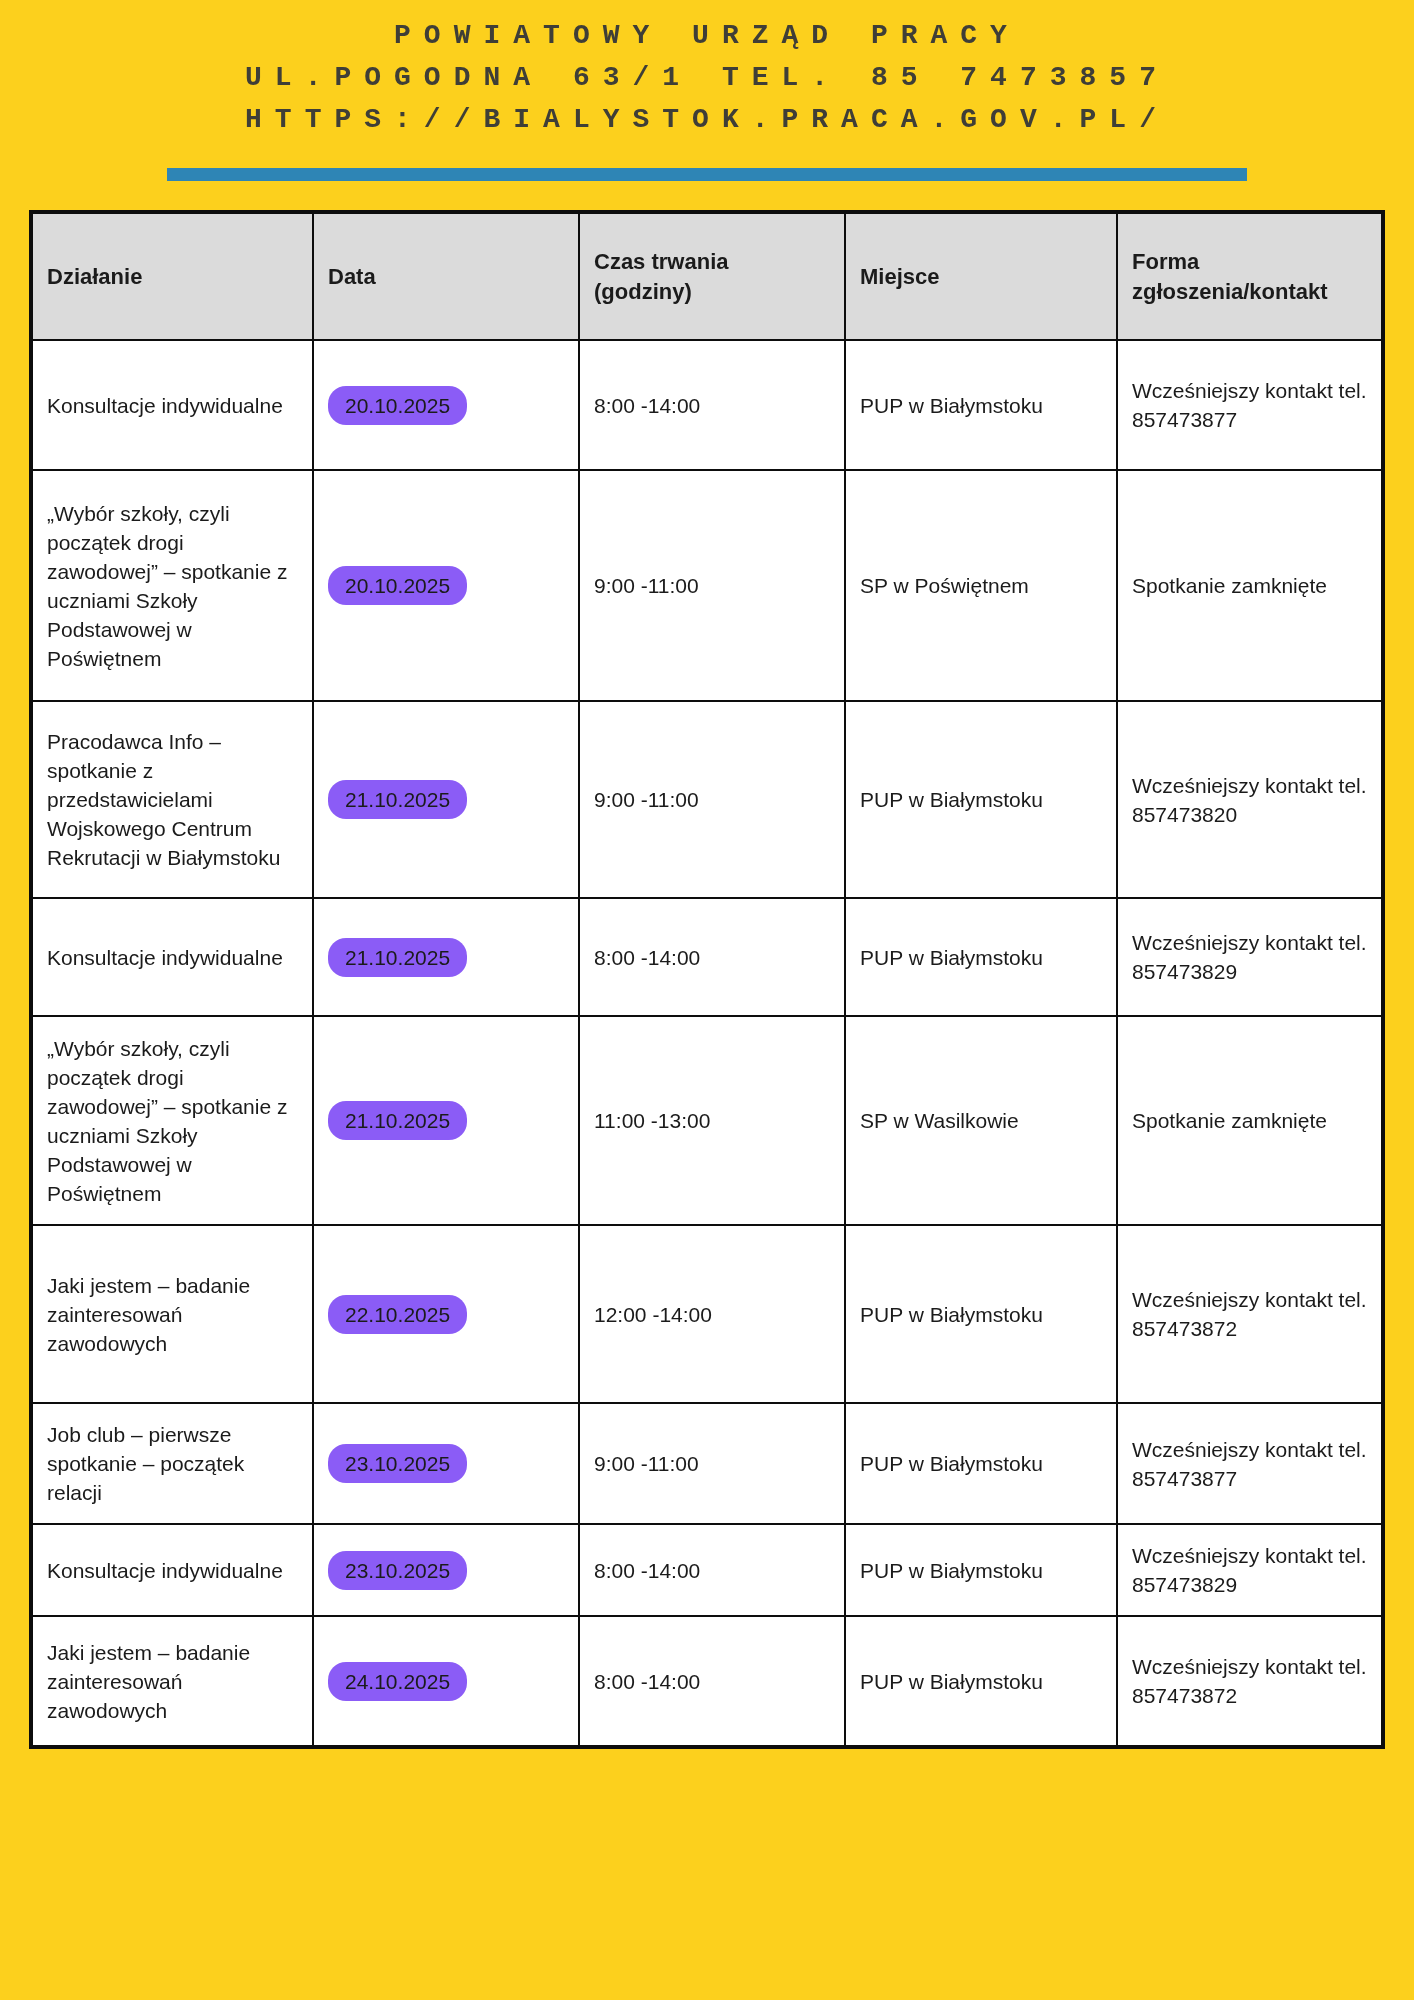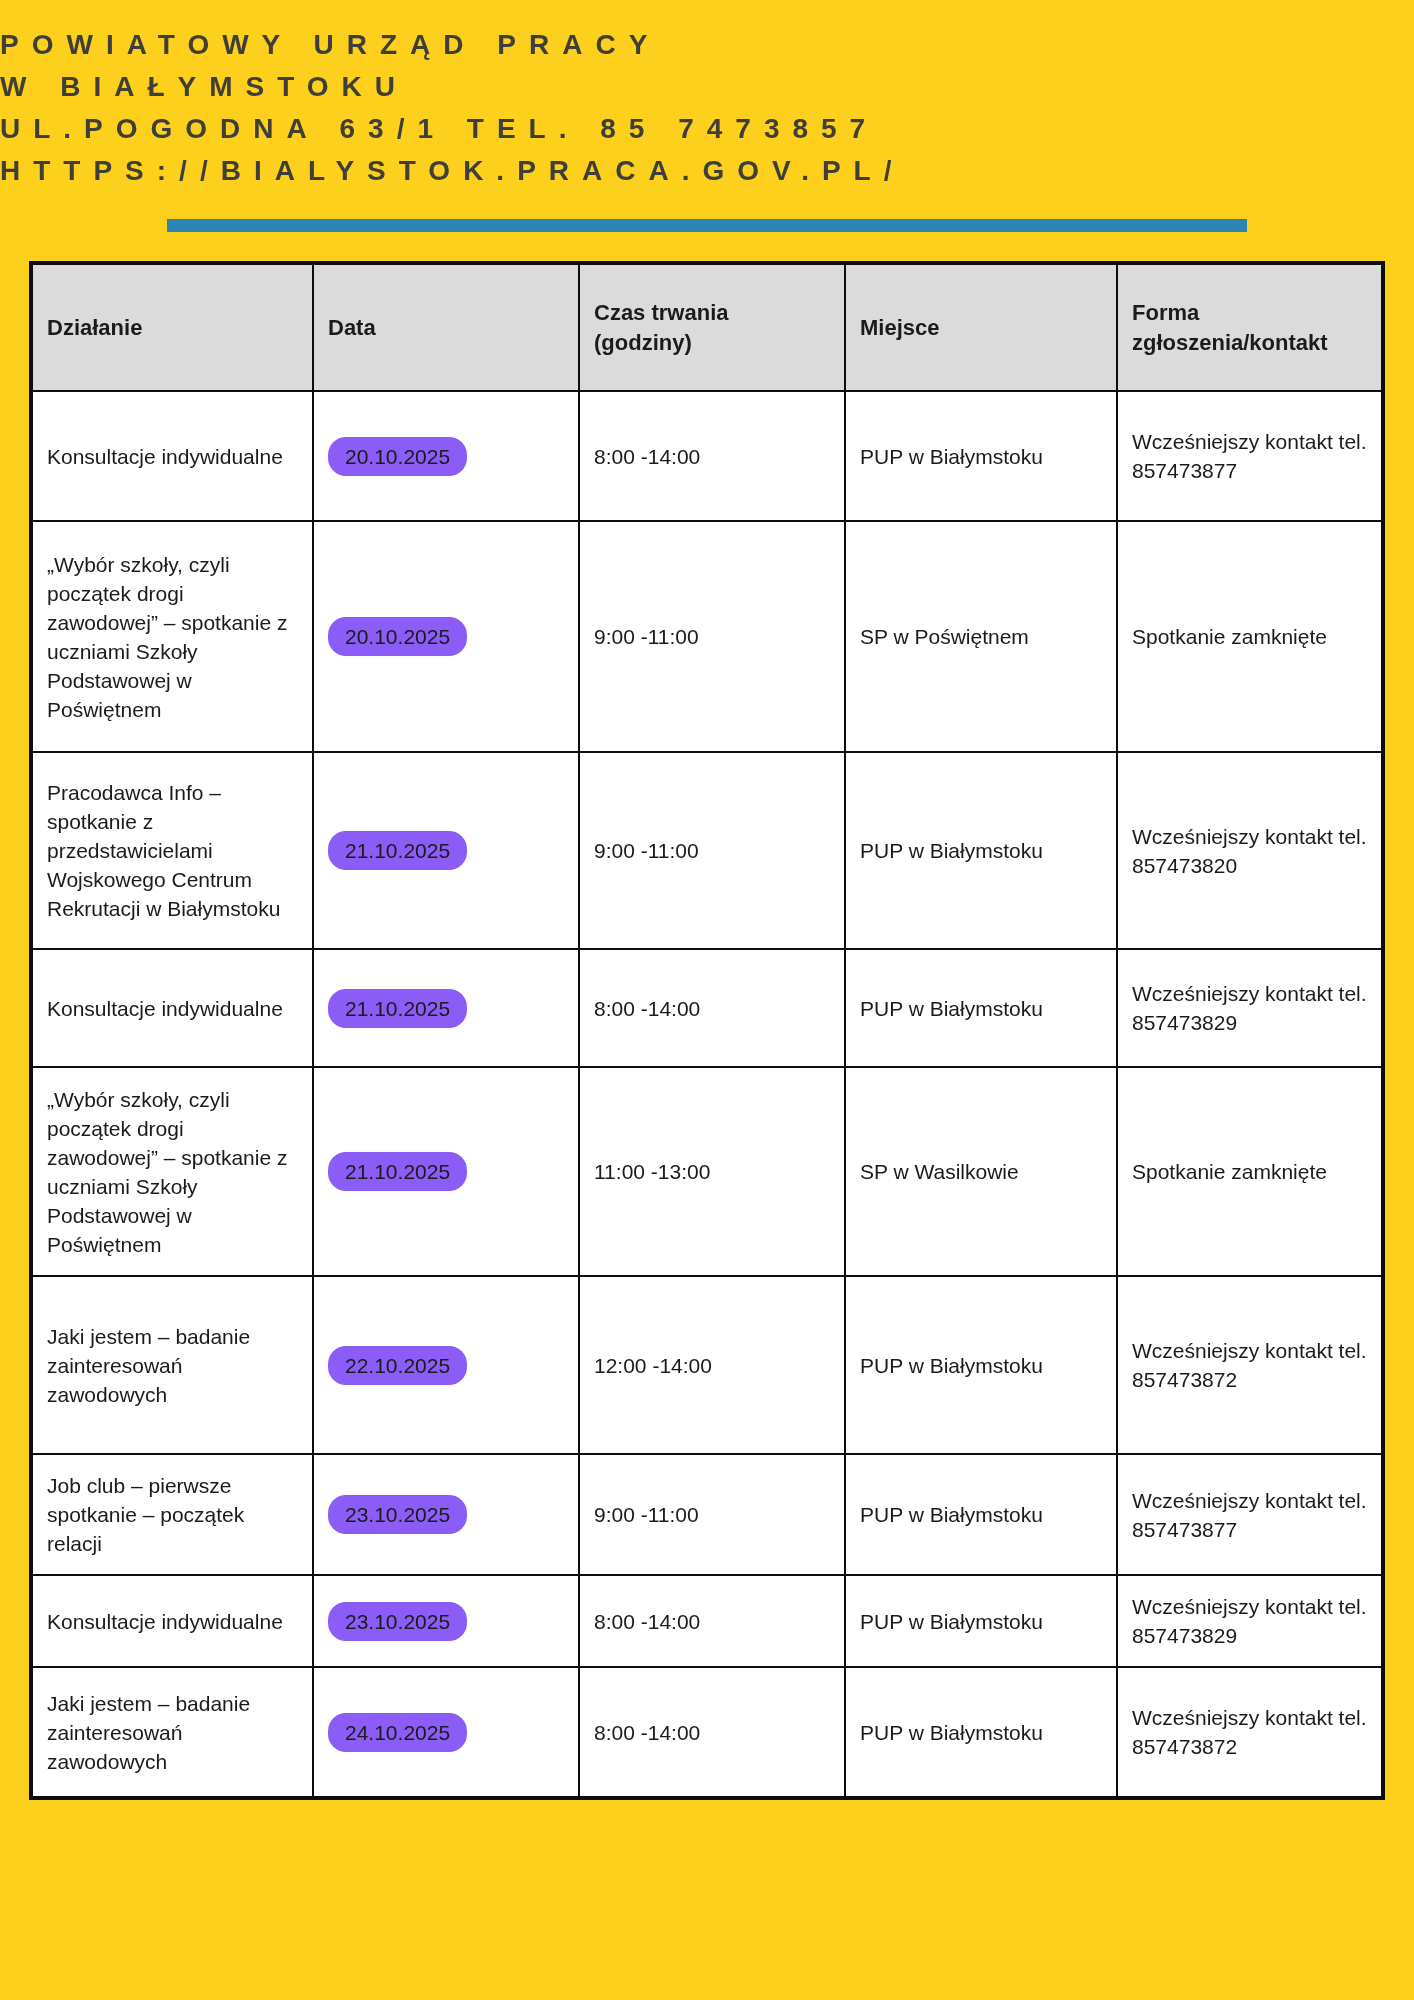--- a/index.html
+++ b/index.html
@@ -11,9 +11,11 @@
   }
   
   .masthead{
-    padding-top:24px;
+    padding-top:15px;
+    text-align:center;
     color:#3F3E37;
     font-weight:bold;
+    font-family:Liberation Mono, monospace;
   }
   .masthead .hline{
     font-size:28px;

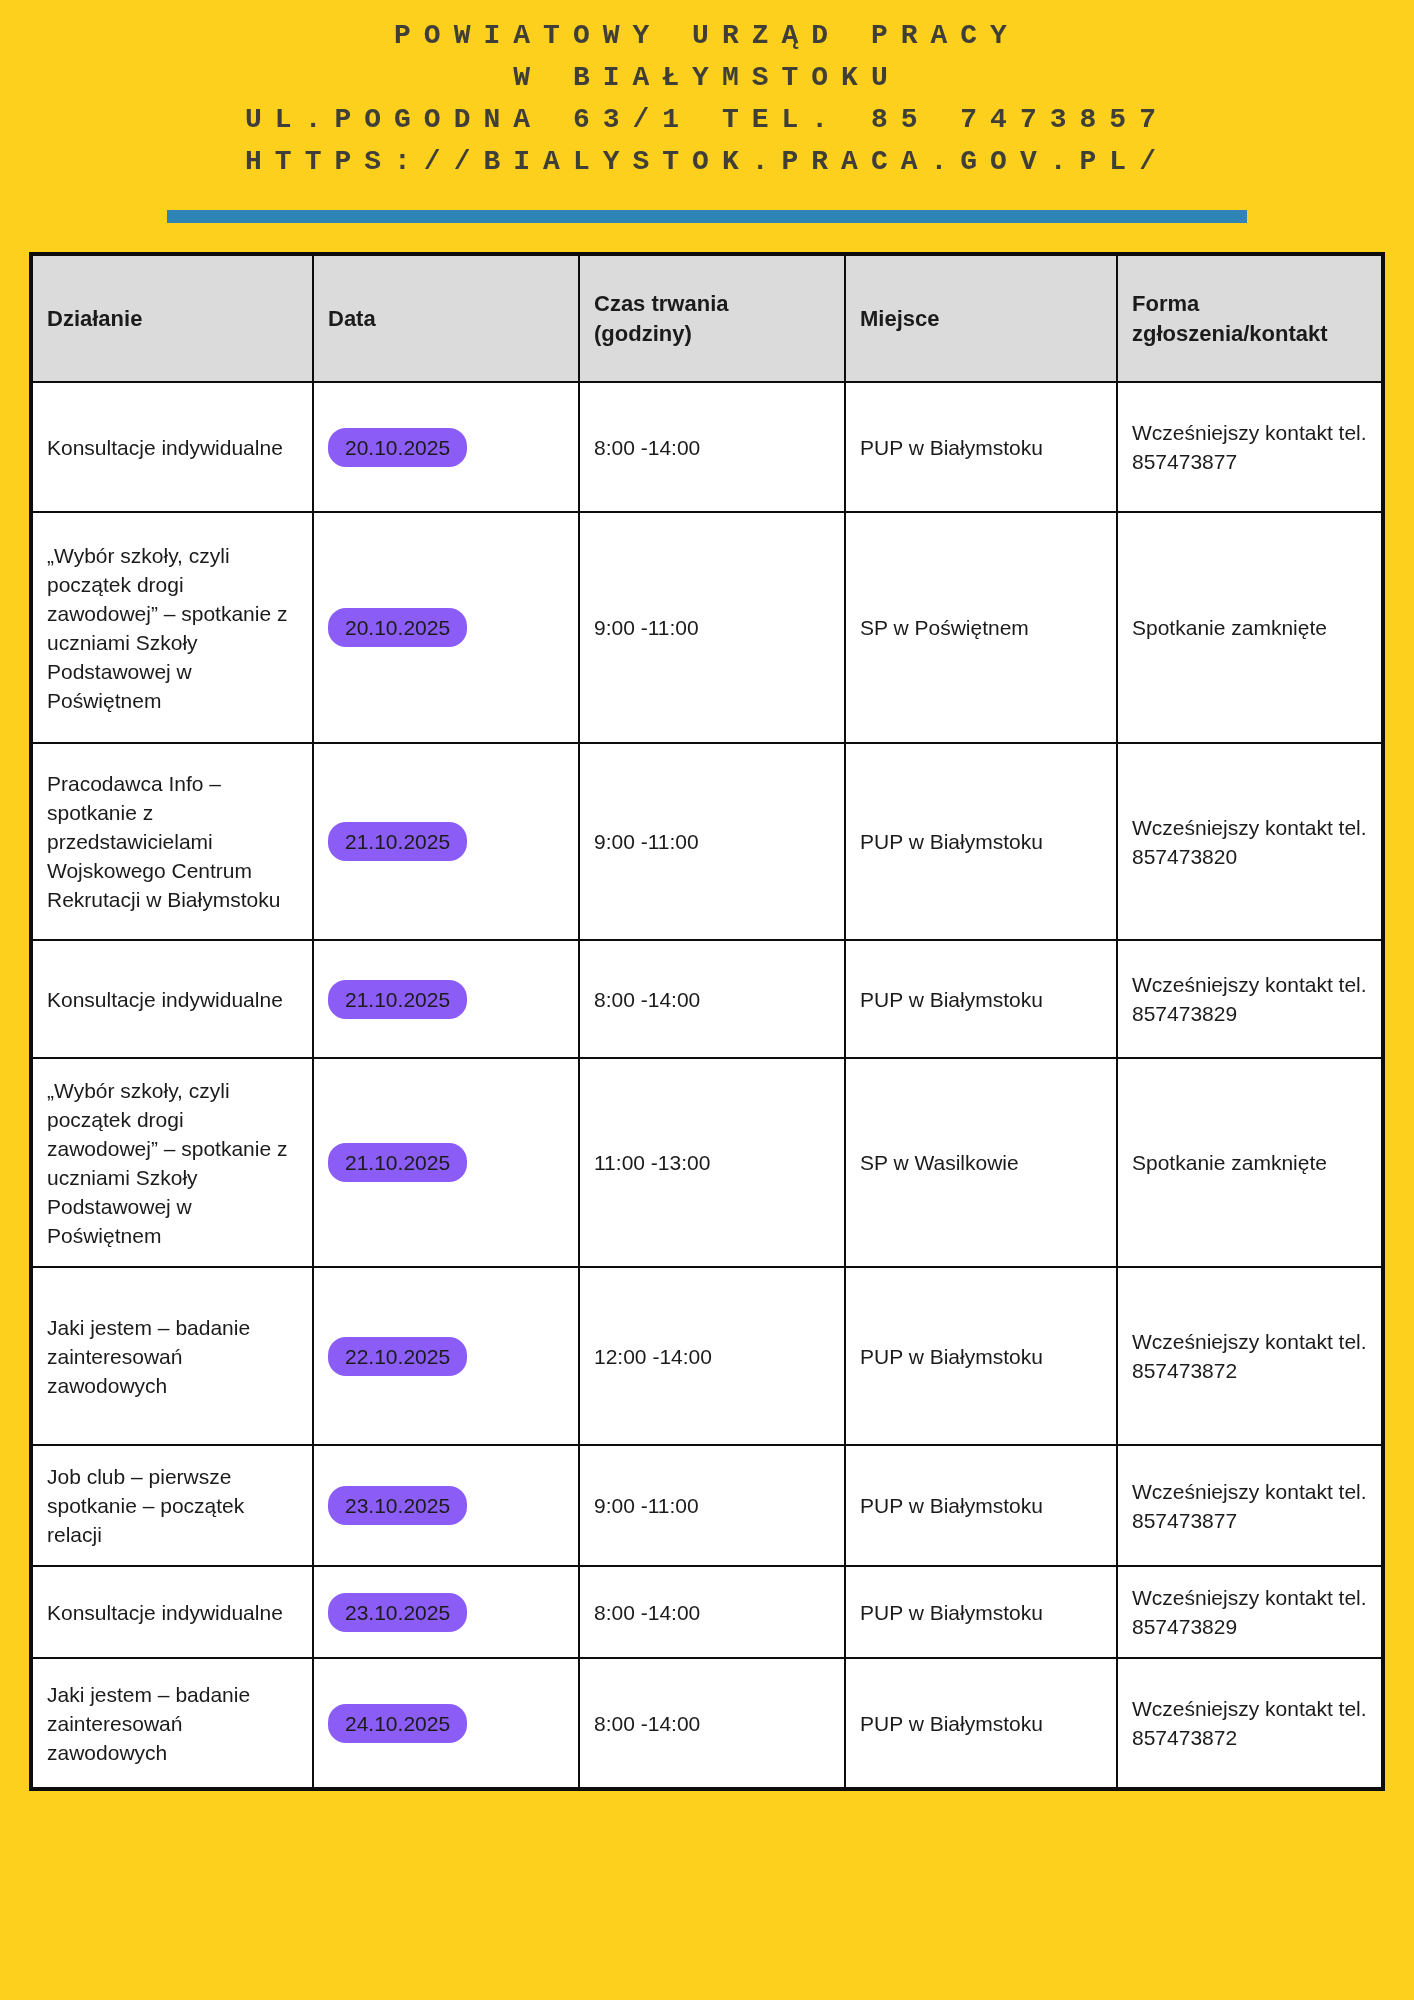--- a/index.html
+++ b/index.html
@@ -81,7 +81,6 @@
 
   <div class="masthead">
     <div class="hline">POWIATOWY URZĄD PRACY</div>
-    <div class="hline">W BIAŁYMSTOKU</div>
     <div class="hline">UL.POGODNA 63/1 TEL. 85 7473857</div>
     <div class="hline">HTTPS://BIALYSTOK.PRACA.GOV.PL/</div>
   </div>

